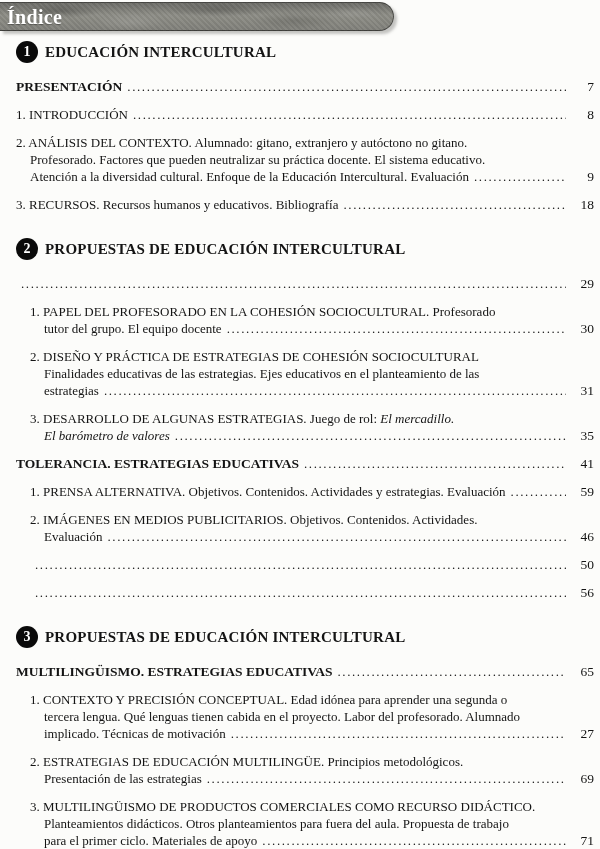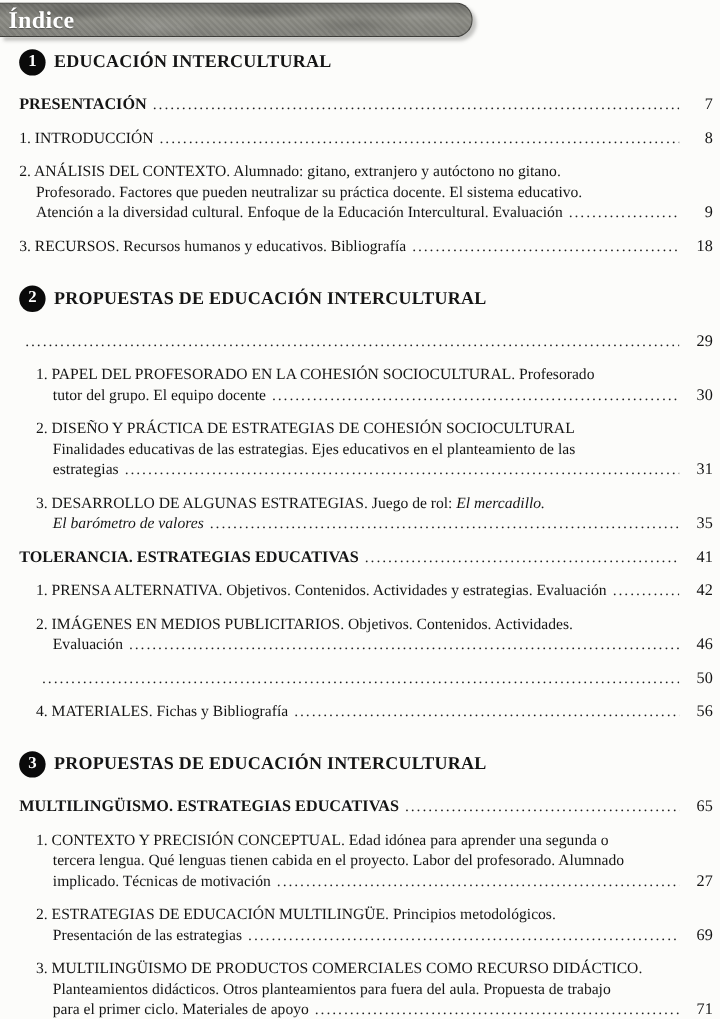--- a/index.html
+++ b/index.html
@@ -183,7 +183,7 @@
             <div class="line last">
               <span class="ltext"><span>1. PRENSA ALTERNATIVA. Objetivos. Contenidos. Actividades y estrategias. Evaluación</span></span>
               <span class="dots"></span>
-              <span class="page">42</span>
+              <span class="page">59</span>
             </div>
           </div>
           <div class="entry indent">

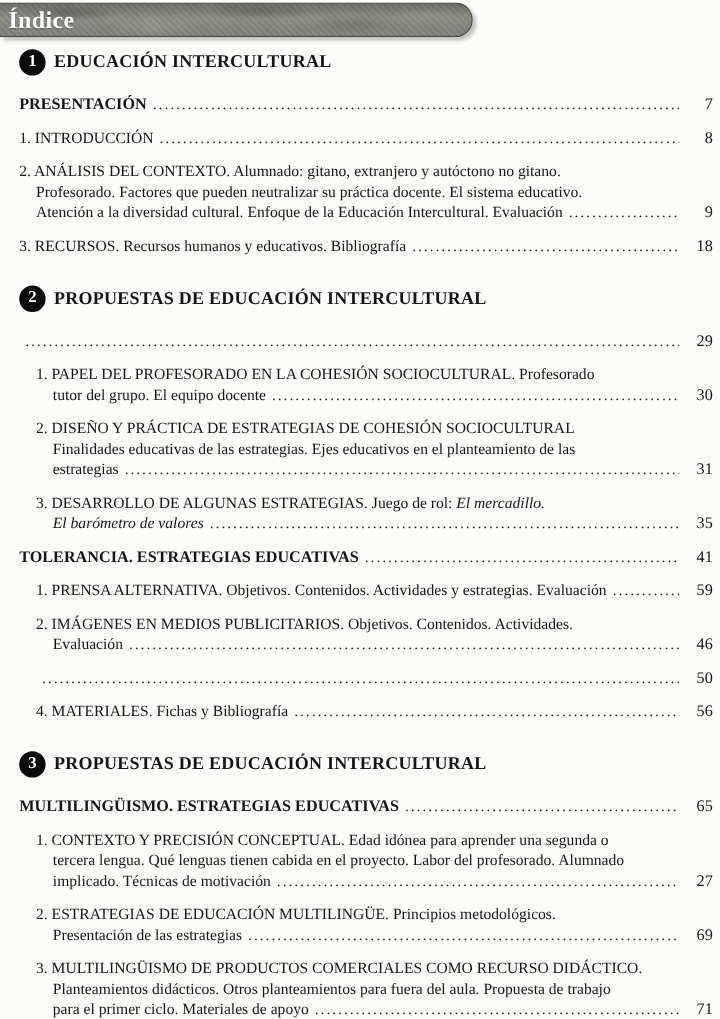--- a/index.html
+++ b/index.html
@@ -204,7 +204,6 @@
           </div>
           <div class="entry indent">
             <div class="line last">
-              <span class="ltext"><span>4. MATERIALES. Fichas y Bibliografía</span></span>
               <span class="dots"></span>
               <span class="page">56</span>
             </div>

